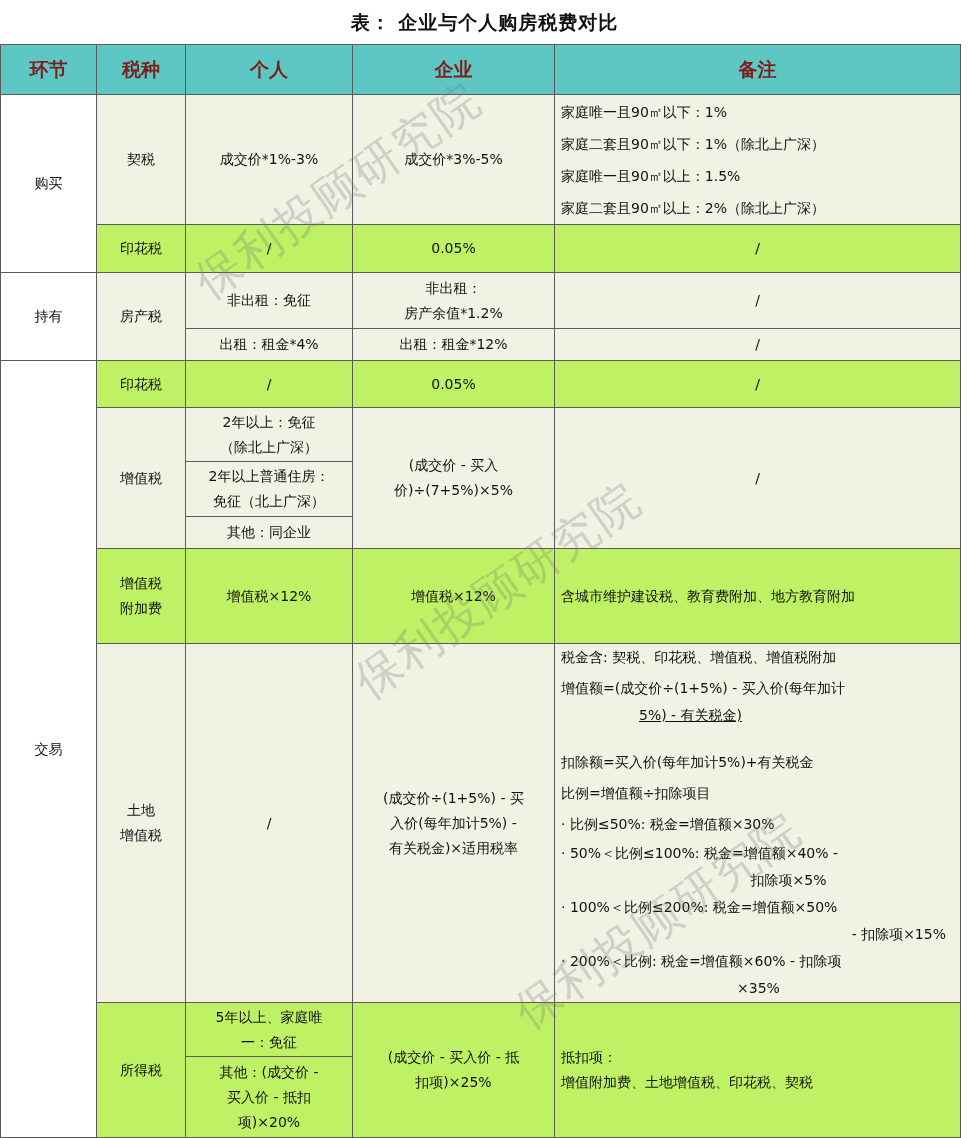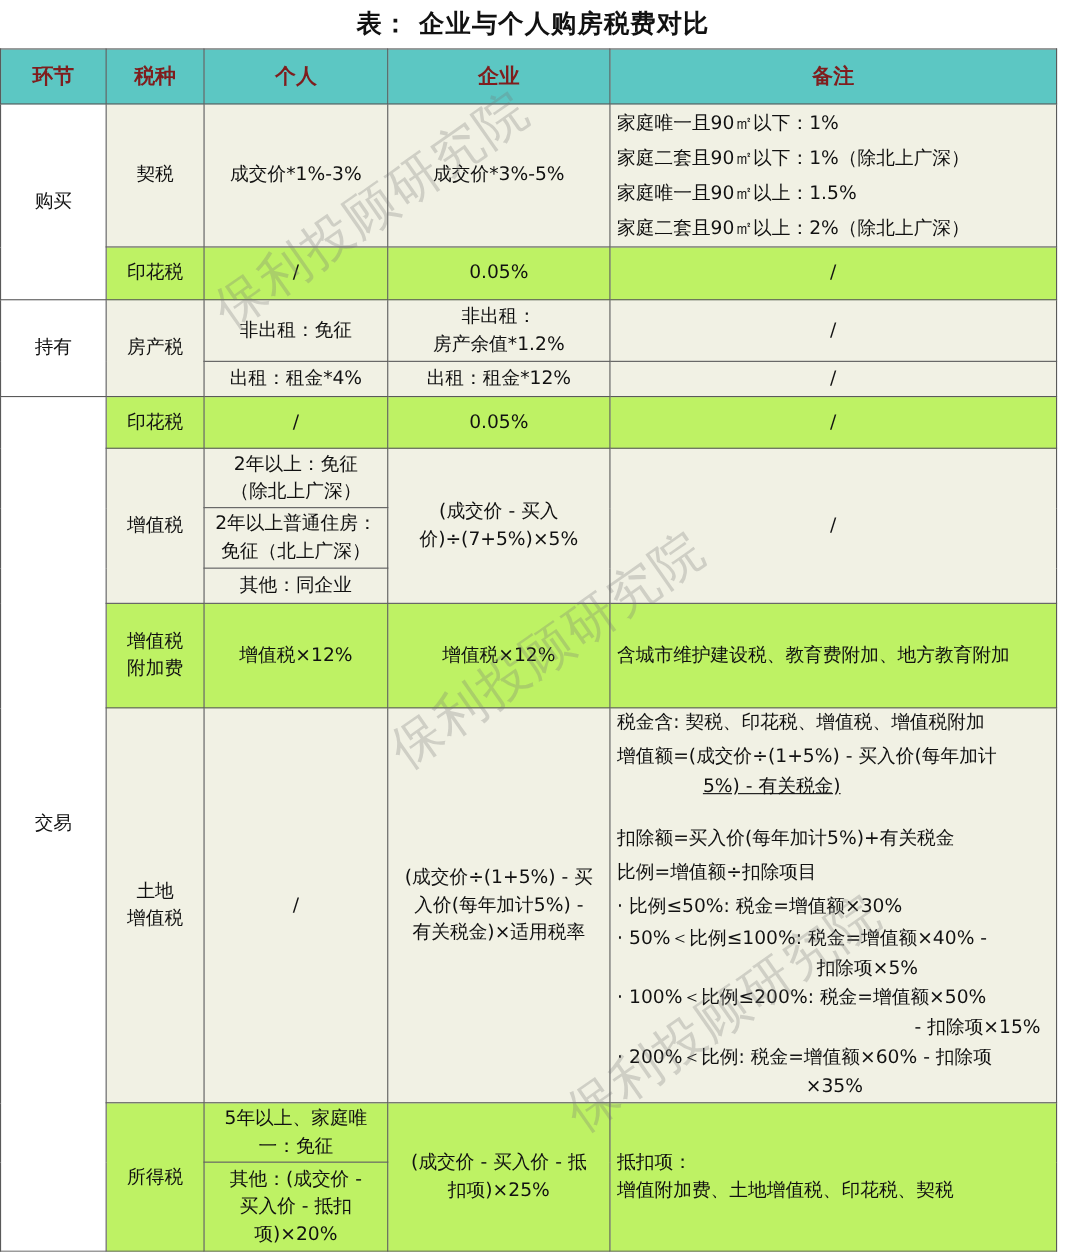--- a/index.html
+++ b/index.html
@@ -7,7 +7,7 @@
   body { position: relative; font-family: "DejaVu Sans", "Liberation Sans", sans-serif; color: #111; }
   .title {
     position: absolute; left: 0; top: 6px; width: 969px; height: 32px;
-    text-align: center; font-size: 23px; font-weight: bold; line-height: 32px;
+    text-align: center; font-size: 19px; font-weight: bold; line-height: 32px;
     letter-spacing: 1px;
   }
   .tbl {

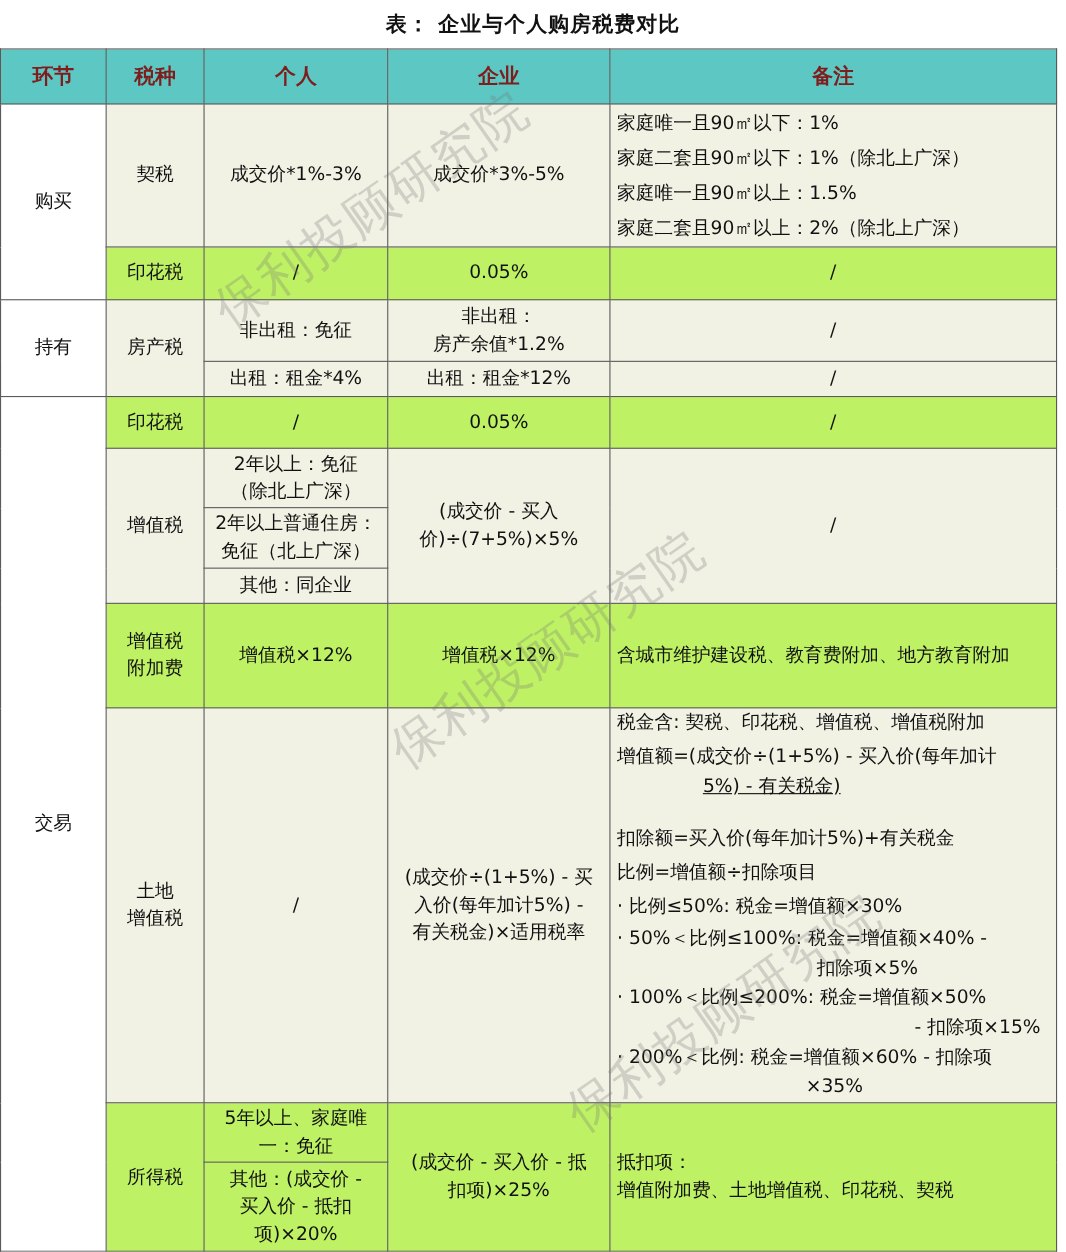--- a/index.html
+++ b/index.html
@@ -16,7 +16,7 @@
   }
   .tbl td, .tbl th {
     border: 1px solid #5a5a5a; text-align: center; vertical-align: middle;
-    font-size: 17px; line-height: 25px; font-weight: normal; padding: 0 2px;
+    font-size: 14px; line-height: 25px; font-weight: normal; padding: 0 2px;
   }
   .tbl th {
     background: #5cc7c3; color: #7f1d1d; font-weight: bold; font-size: 19px; height: 50px;

